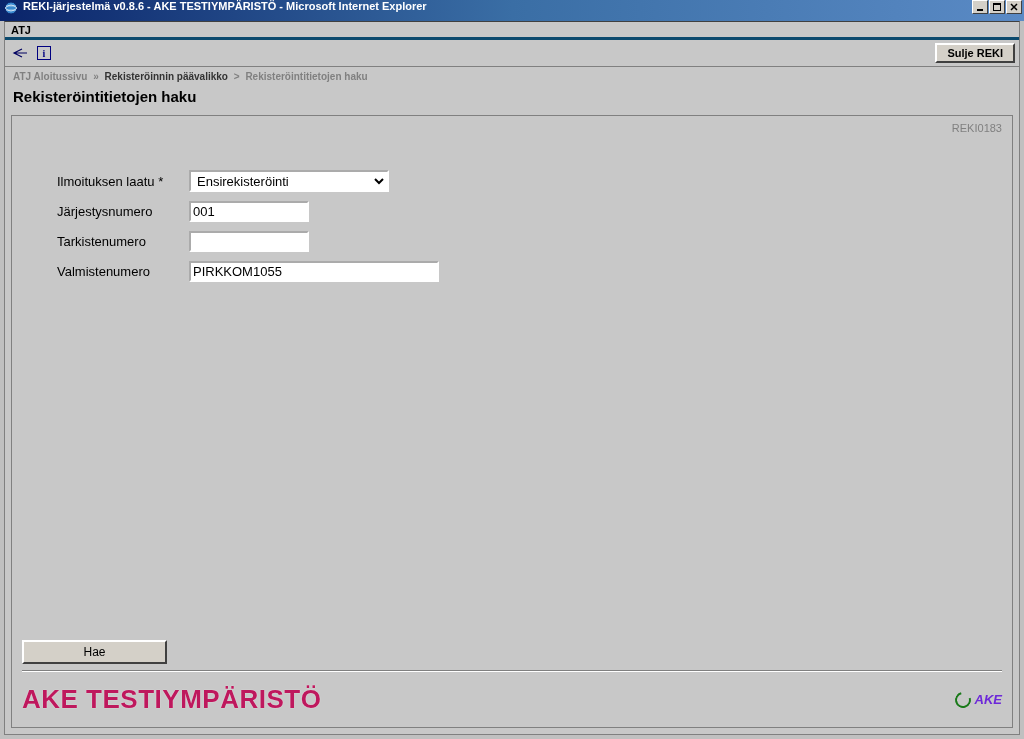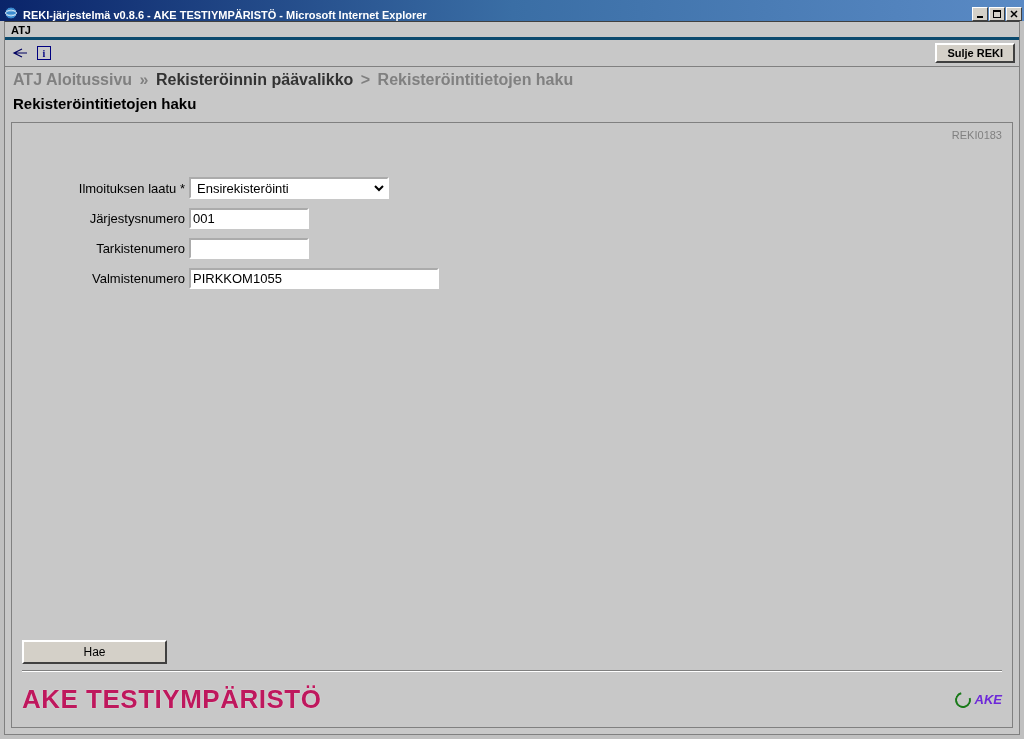--- a/index.html
+++ b/index.html
@@ -15,7 +15,7 @@
   .titlebar {
     height: 21px;
     background: linear-gradient(to right, #0a246a 0%, #3a6ea5 50%, #5a8ac5 100%);
-    display: flex; align-items: flex-end;
+    display: flex; align-items: flex-start;
     color: #fff; font-weight: bold; font-size: 11px;
     padding-left: 3px;
   }

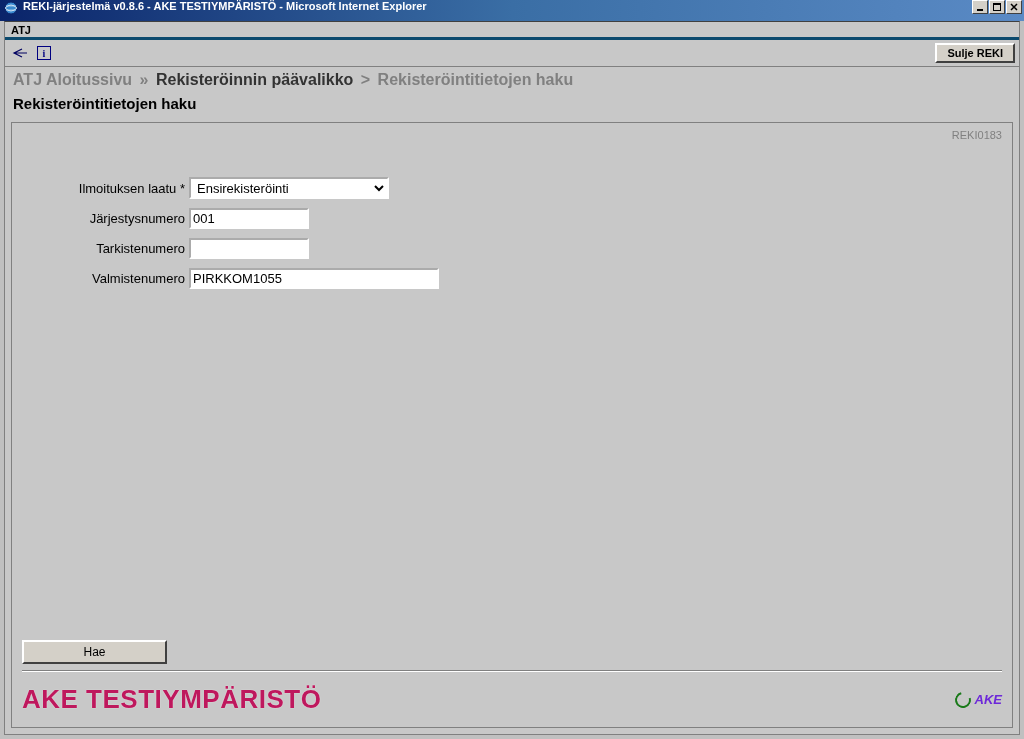--- a/index.html
+++ b/index.html
@@ -88,7 +88,7 @@
   
   .breadcrumb {
     padding: 4px 8px;
-    color: #808080; font-weight: bold; font-size: 16px;
+    color: #808080; font-weight: bold; font-size: 10px;
   }
   .breadcrumb .bc-sep { color: #808080; padding: 0 3px; }
   .breadcrumb .bc-current { color: #333; }

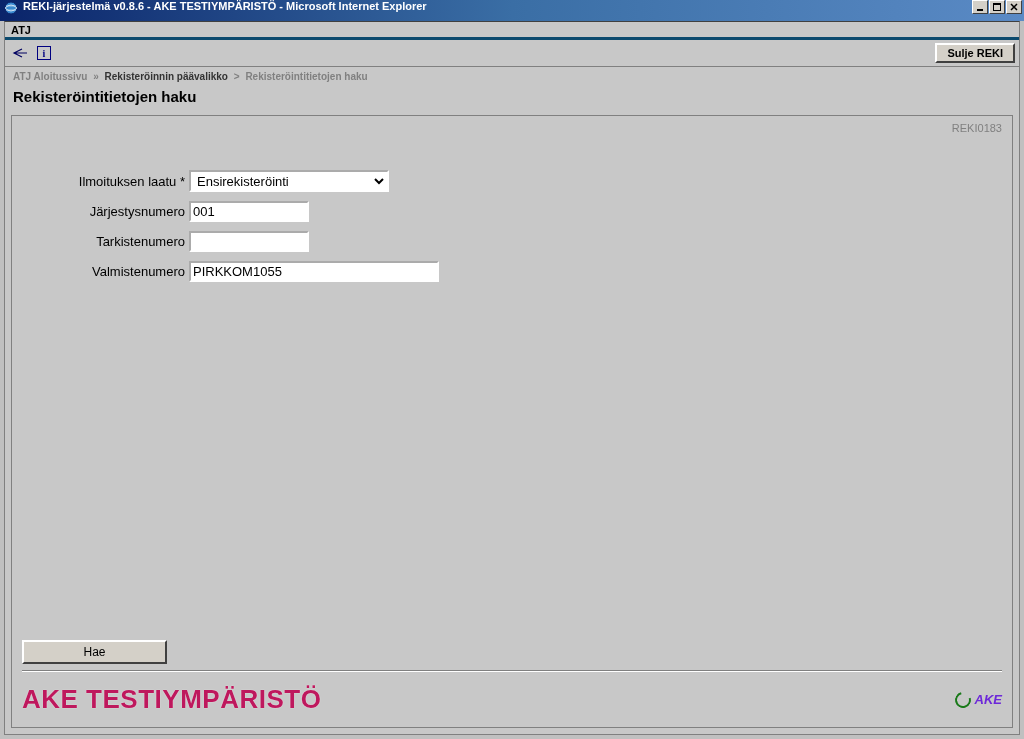--- a/index.html
+++ b/index.html
@@ -128,7 +128,7 @@
     height: 24px;
   }
   .form-row label {
-    width: 132px; text-align: right; padding-right: 4px;
+    width: 132px; text-align: left; padding-right: 4px;
     font-size: 13px; color: #000;
   }
   .form-row input[type="text"], .form-row select {

